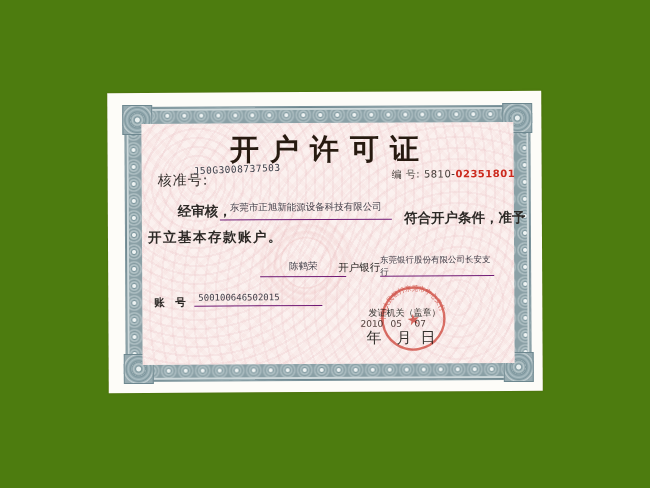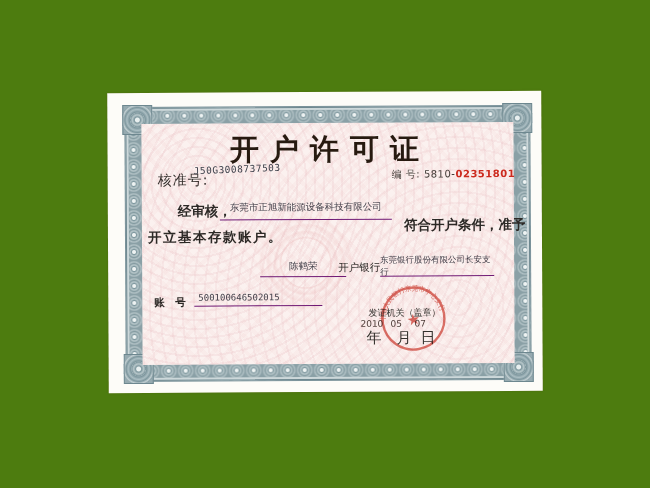--- a/index.html
+++ b/index.html
@@ -83,7 +83,7 @@
   .serial-red { color:#cc2a1e; font-weight:700; }
 
   .audit-prefix { left:70px; top:110px; font-size:13.5px; font-weight:600; color:#2c2926; }
-  .audit-suffix { left:296px; top:125px; font-size:13.5px; font-weight:600; color:#2c2926;text-align:center; }
+  .audit-suffix { left:296px; top:118px; font-size:13.5px; font-weight:600; color:#2c2926;text-align:center; }
   .audit-line2  { left:40px; top:136px; font-size:13.5px; font-weight:600; letter-spacing:1.5px; color:#2c2926; }
 
   .fill-line {

